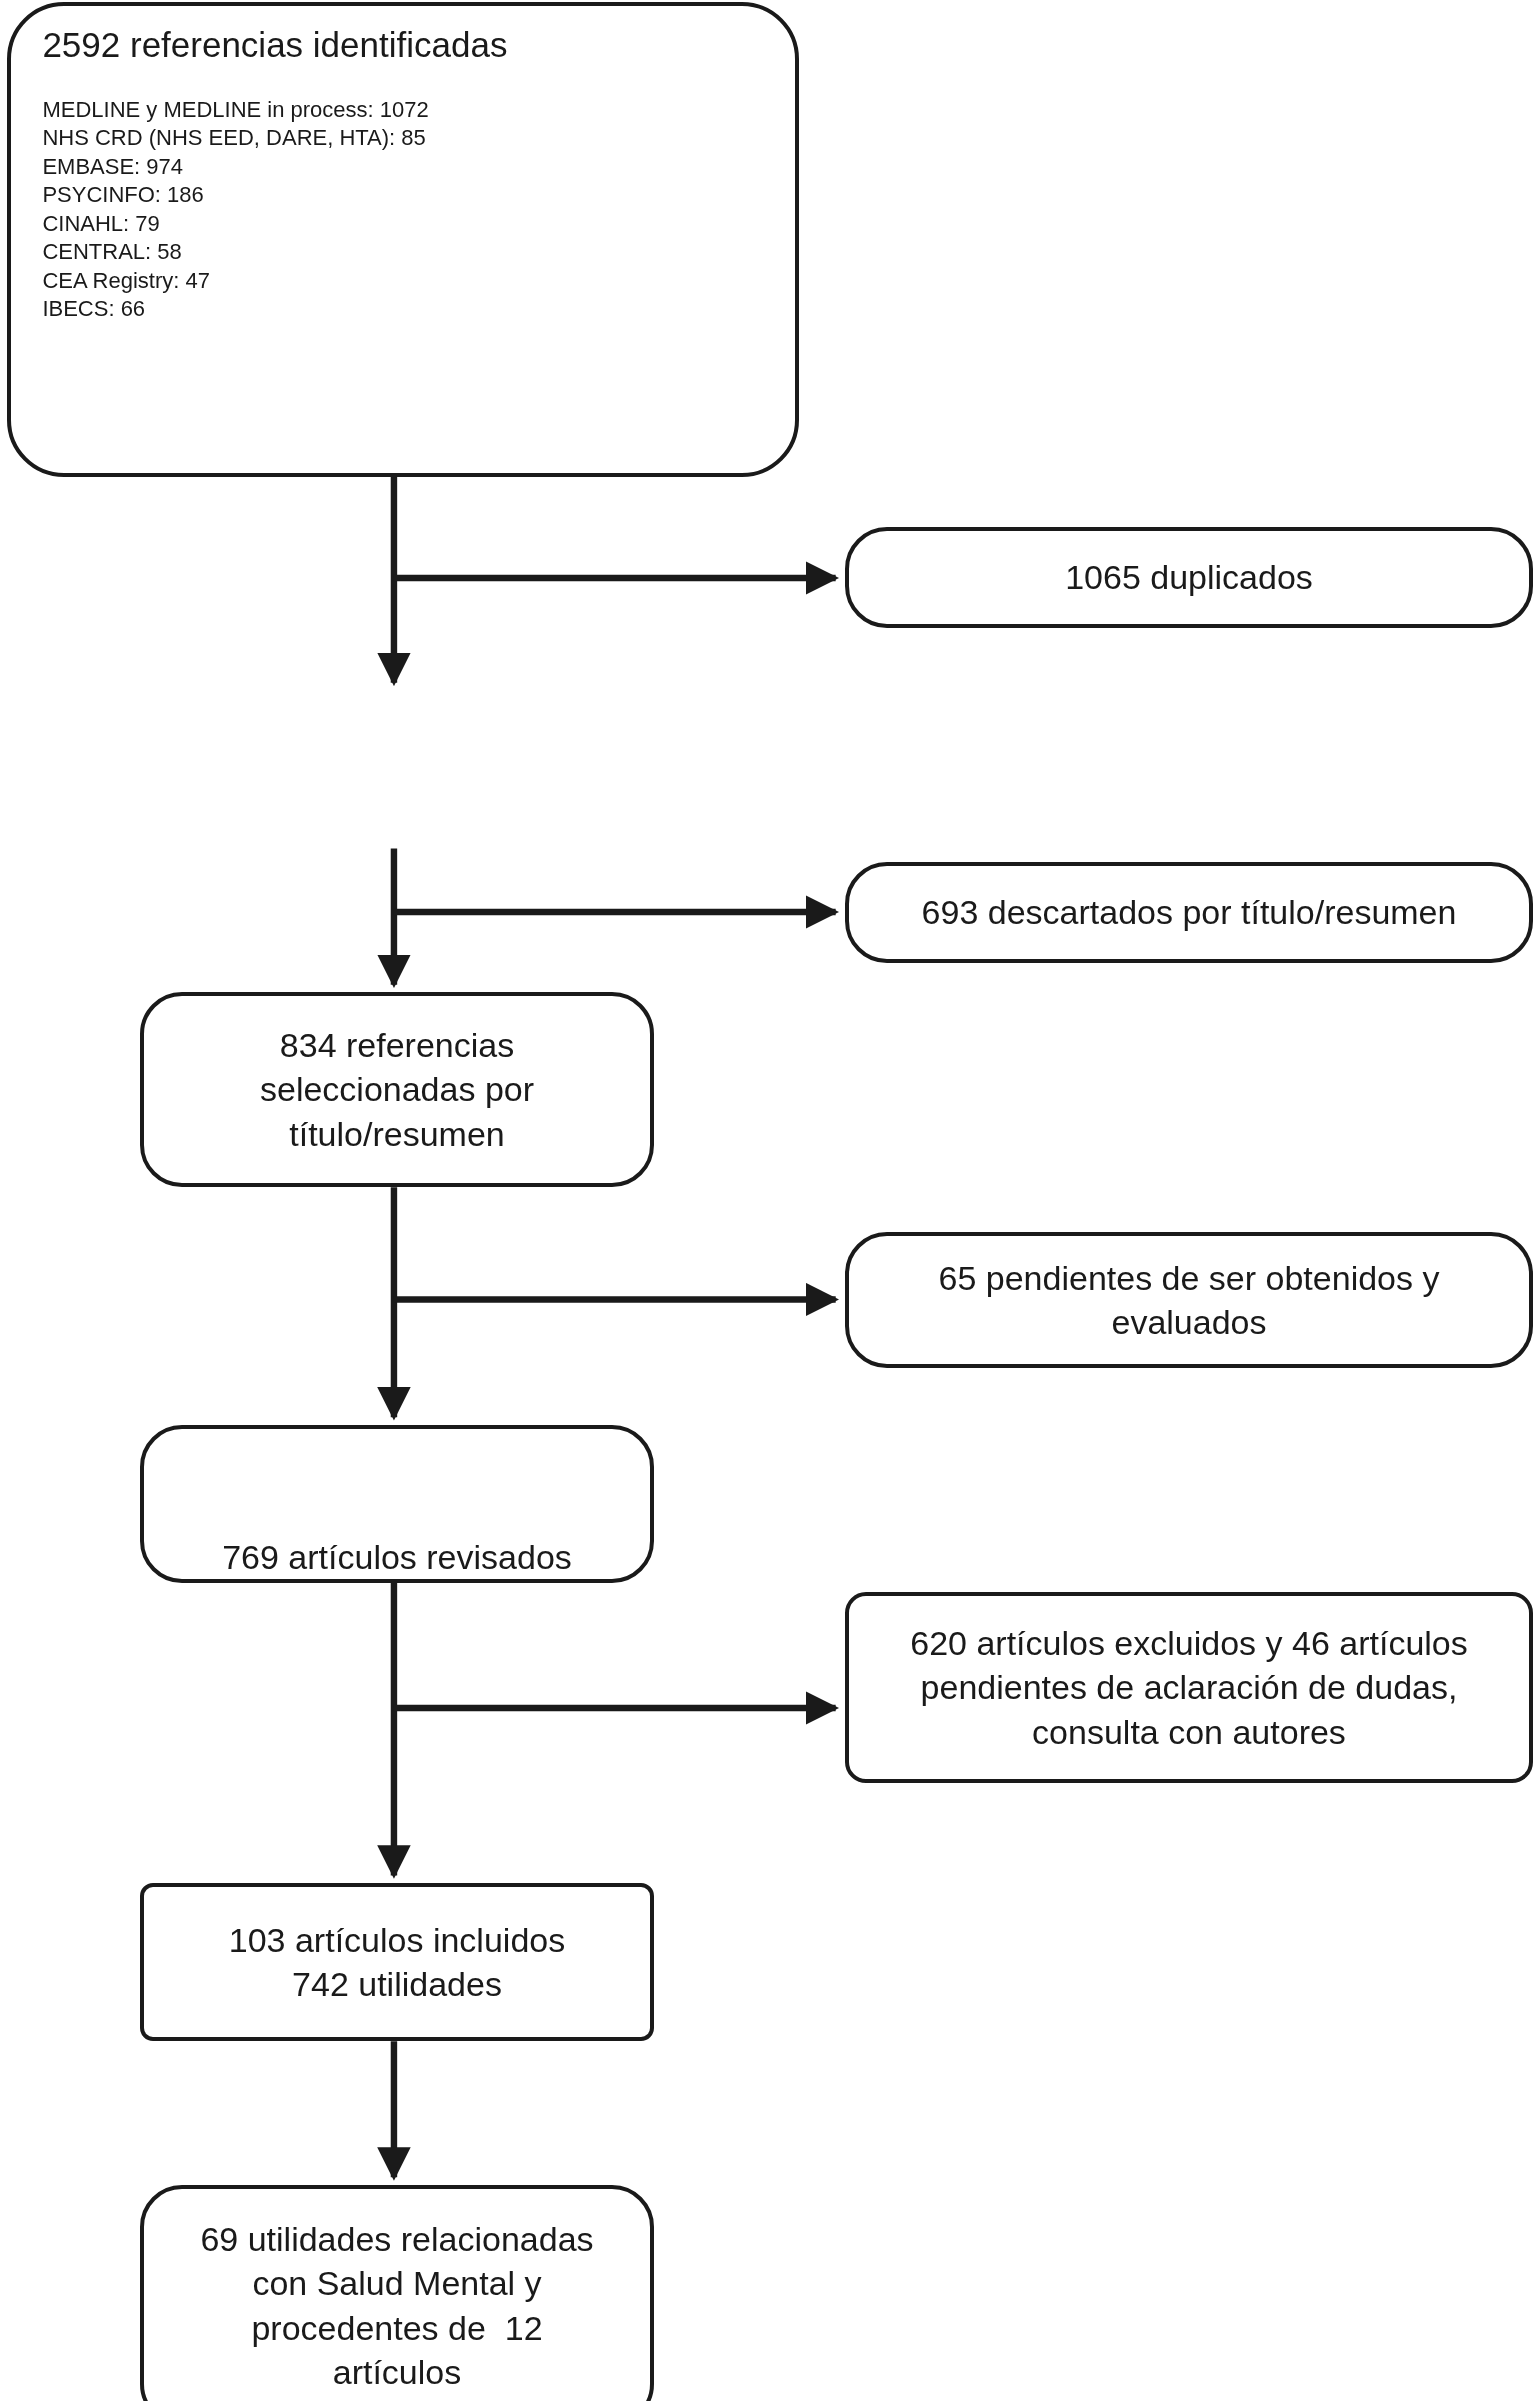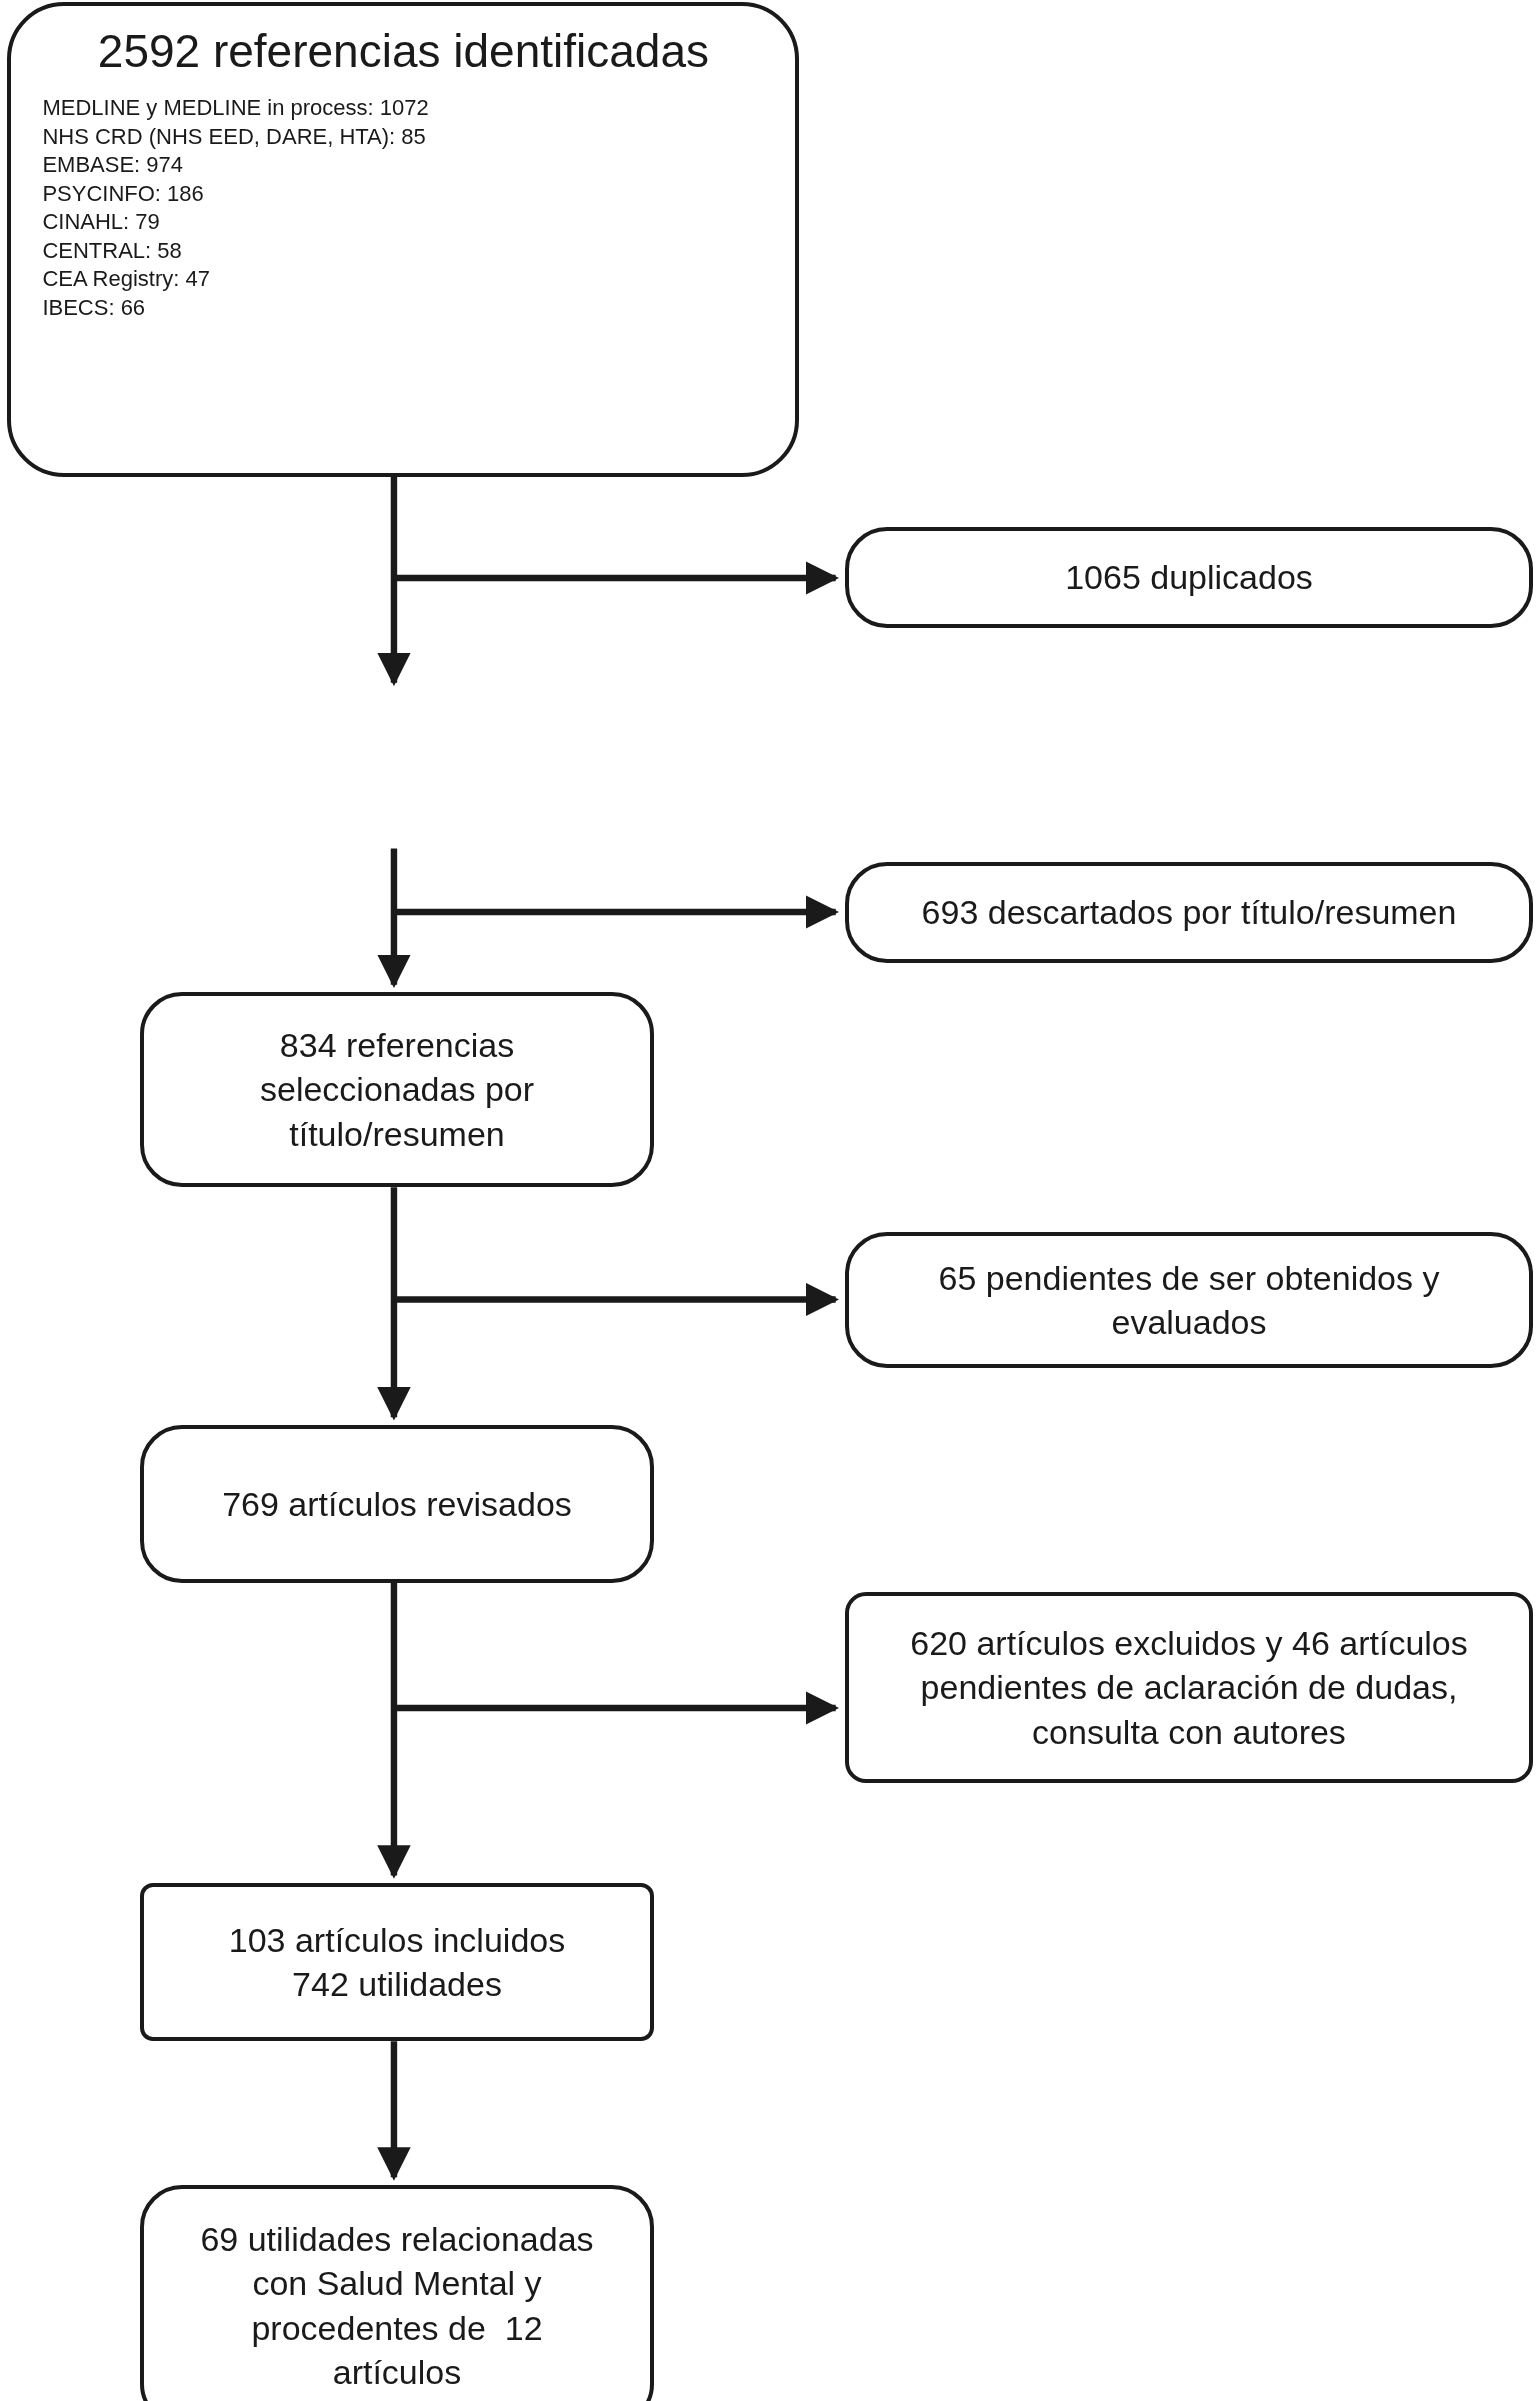--- a/index.html
+++ b/index.html
@@ -61,9 +61,9 @@
     padding: 16.6px 31px 9.2px 31px;
   }
   #node-identified .title {
-    text-align: center;
-    font-size: 46px;
-    margin-bottom: 12px;
+    text-align: left;
+    font-size: 35px;
+    margin-bottom: 28px;
     white-space: pre;
   }
   #node-identified .sources {

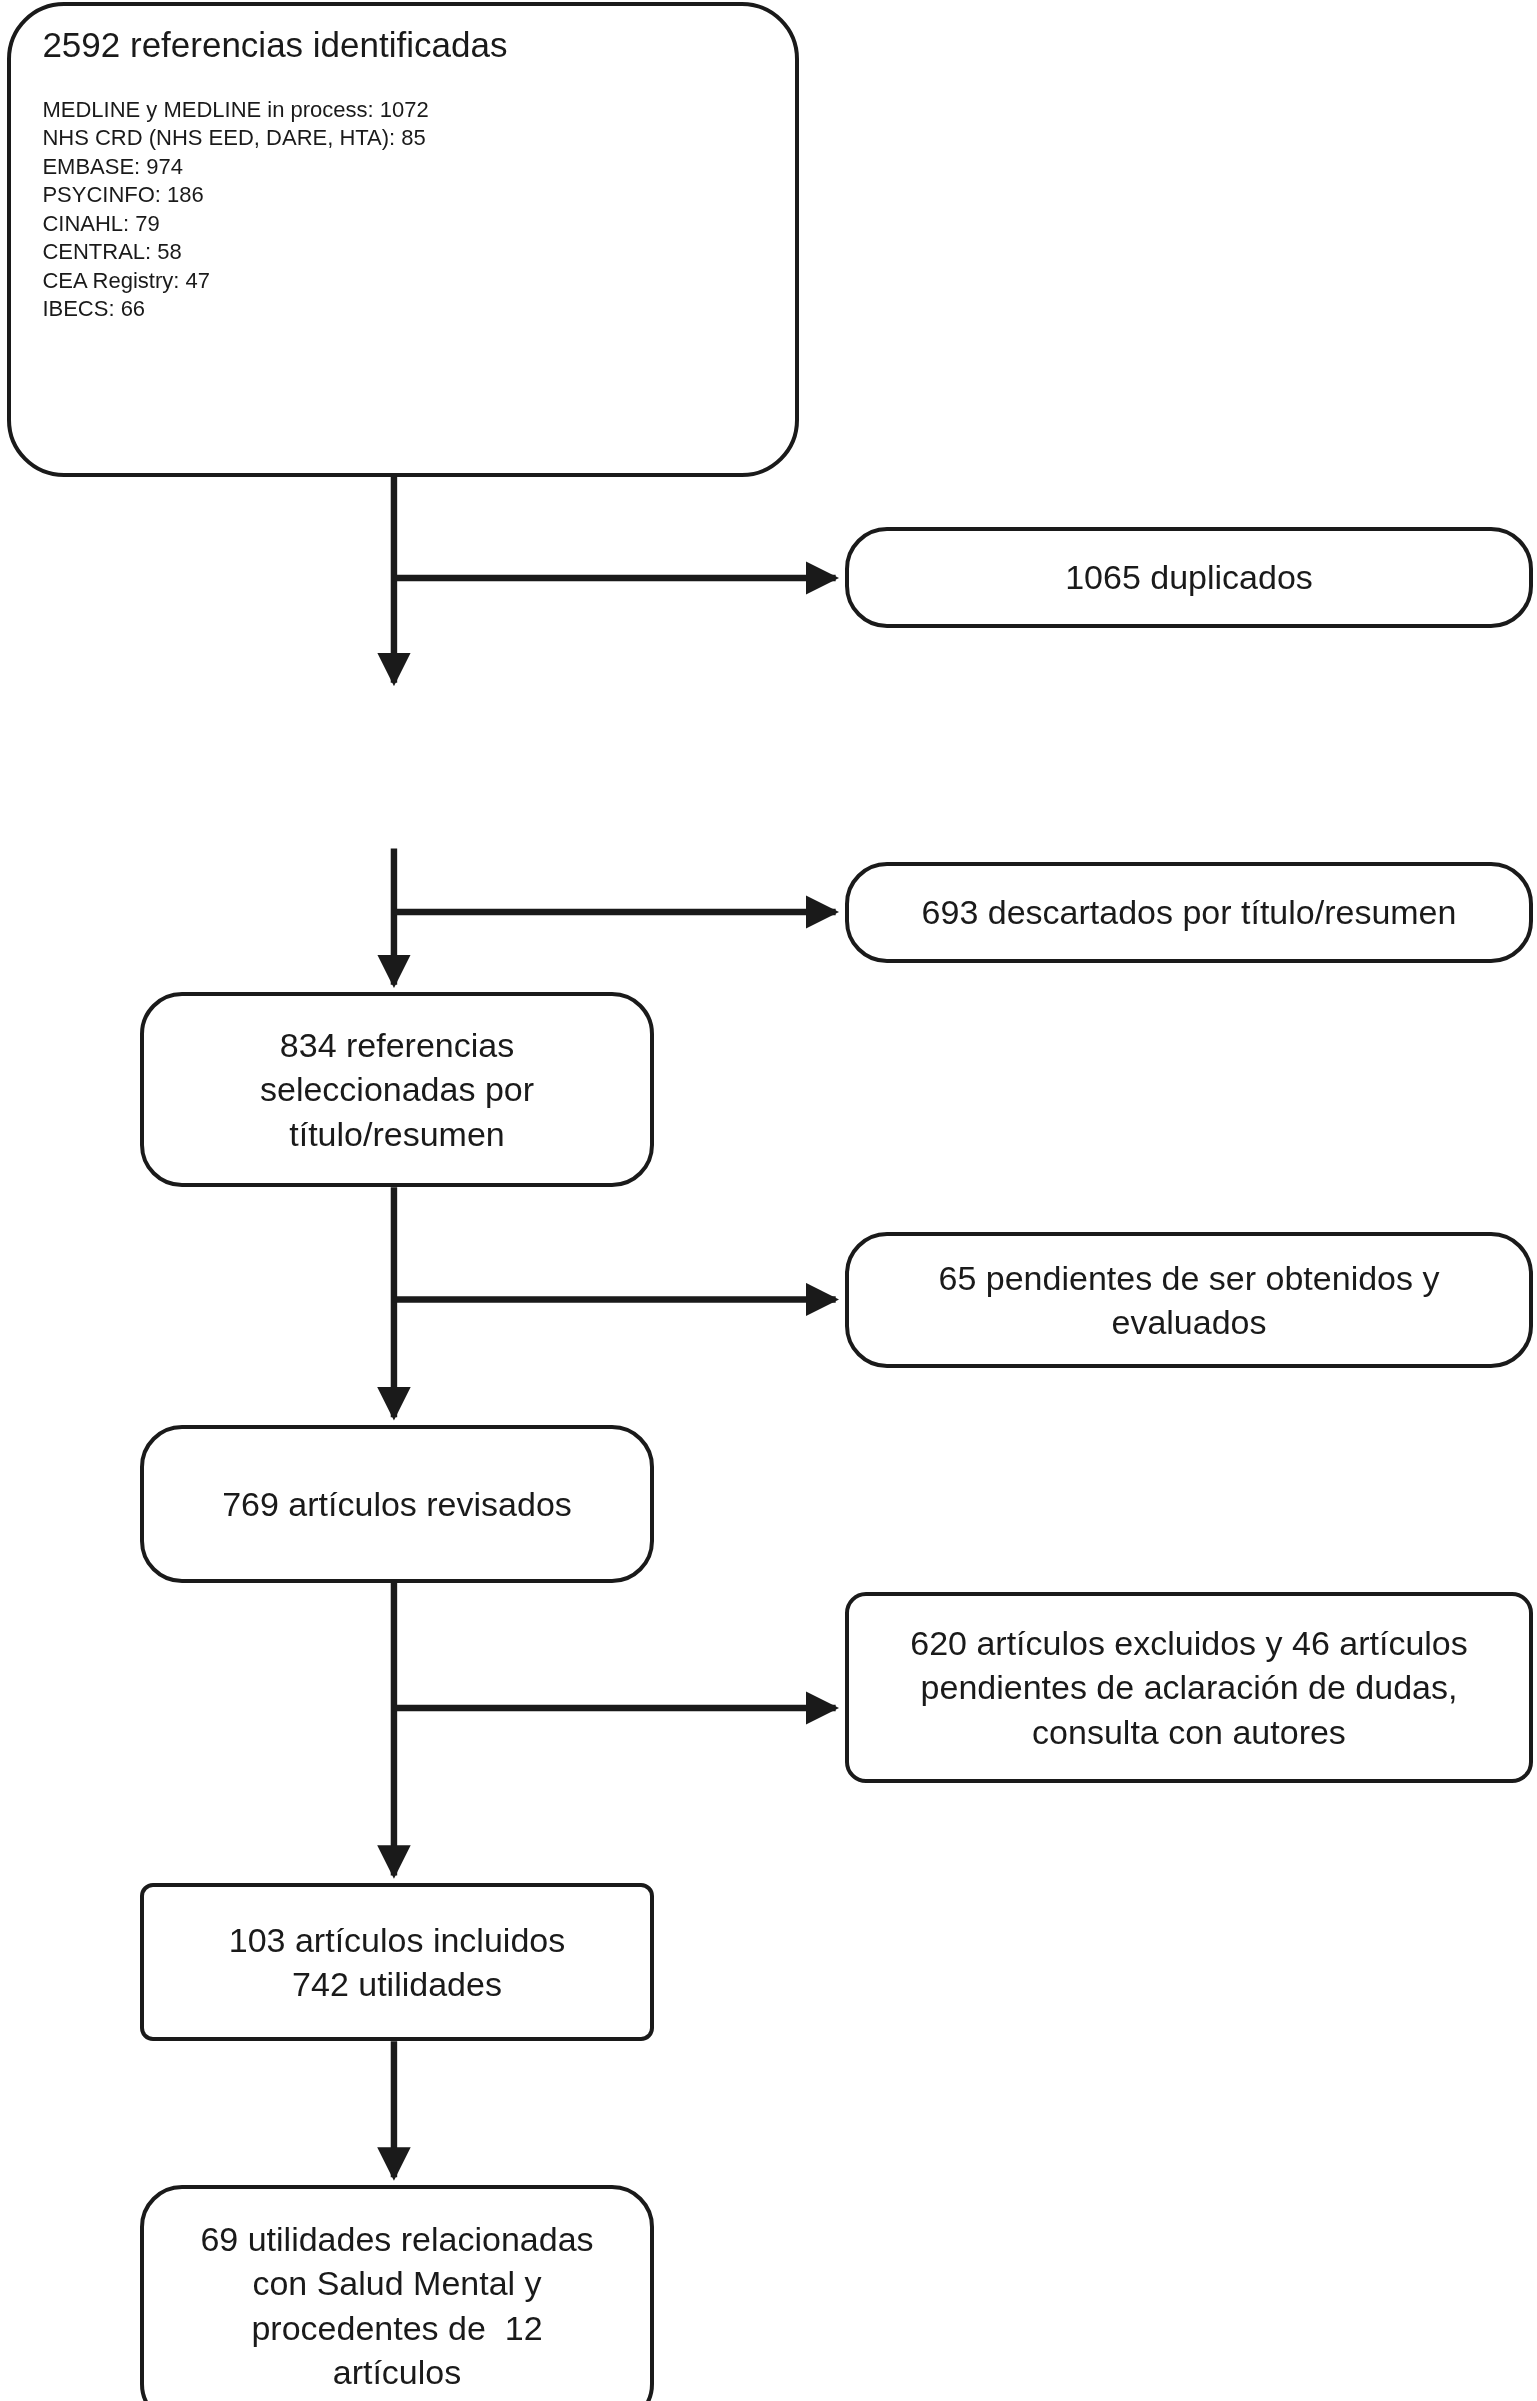--- a/index.html
+++ b/index.html
@@ -80,7 +80,7 @@
   }
   #node-nodup      { top: 690px;  height: 158px; }
   #node-screened   { top: 992px; height: 195px; }
-  #node-reviewed   { top: 1425px; height: 158px; }
+  #node-reviewed   { top: 1425px; height: 158px; justify-content: flex-end; }
   #node-included   { top: 1883px; height: 158px; border-radius: 13px; }
   #node-final      { top: 2185px; height: 241px; border-bottom-left-radius: 42px; border-bottom-right-radius: 42px; }
 

